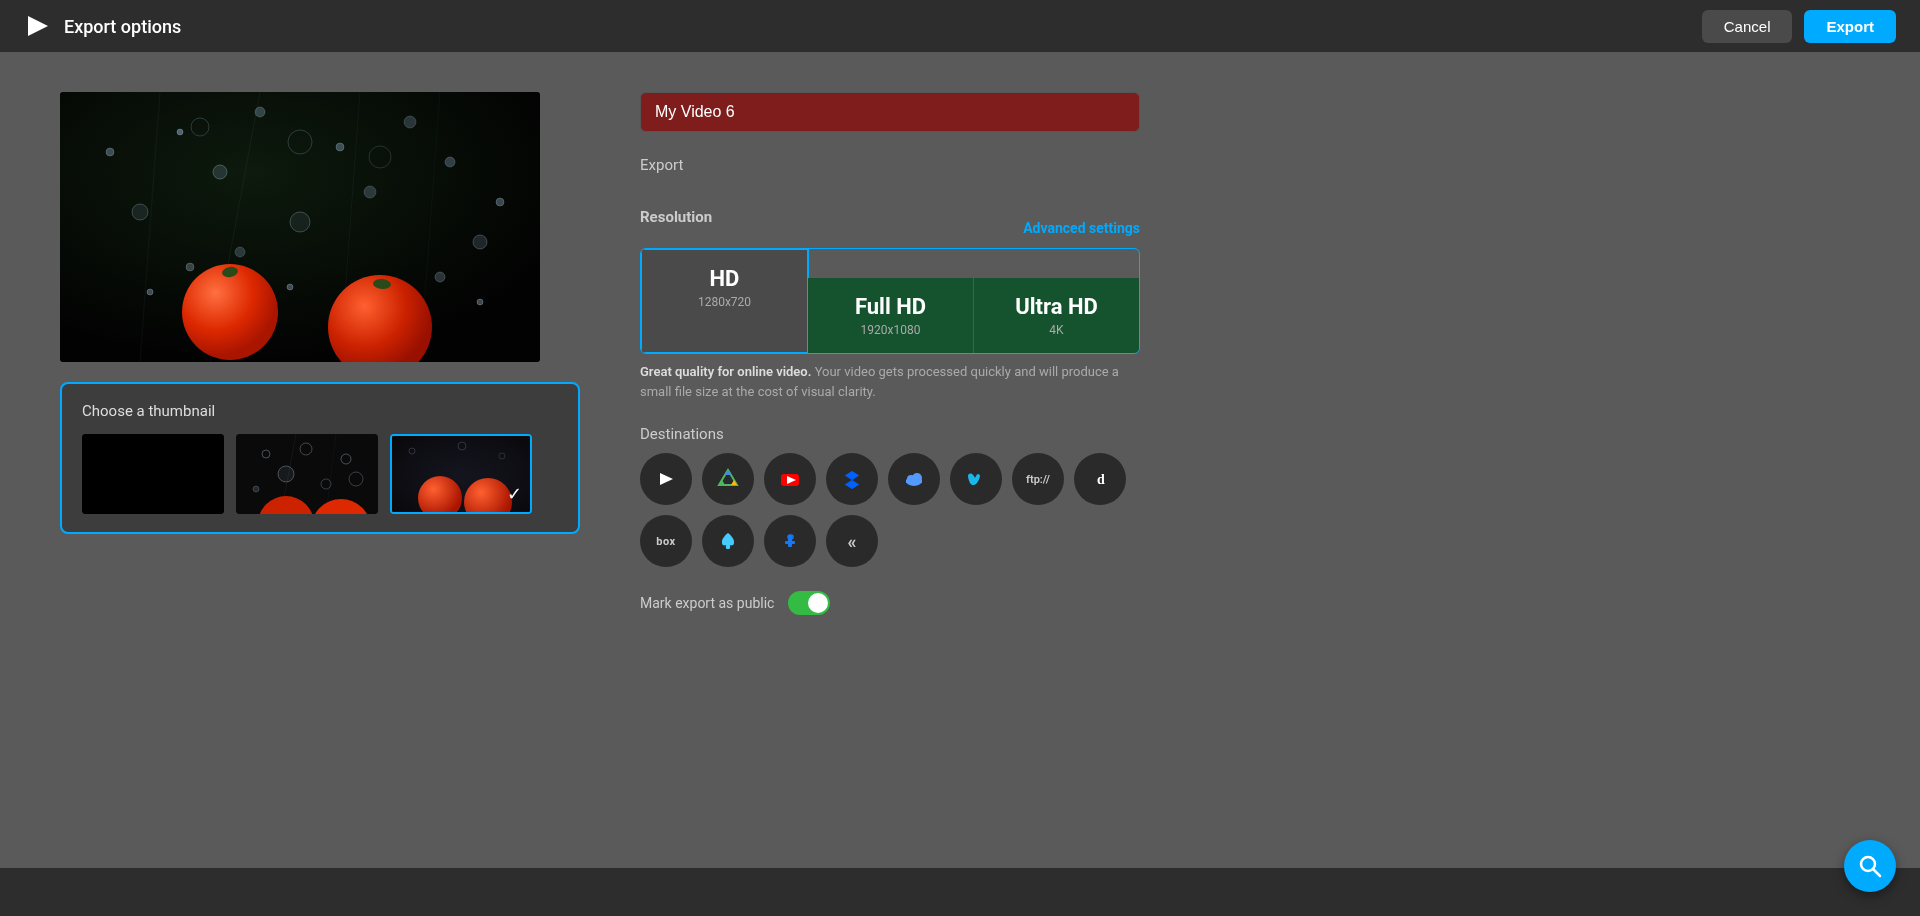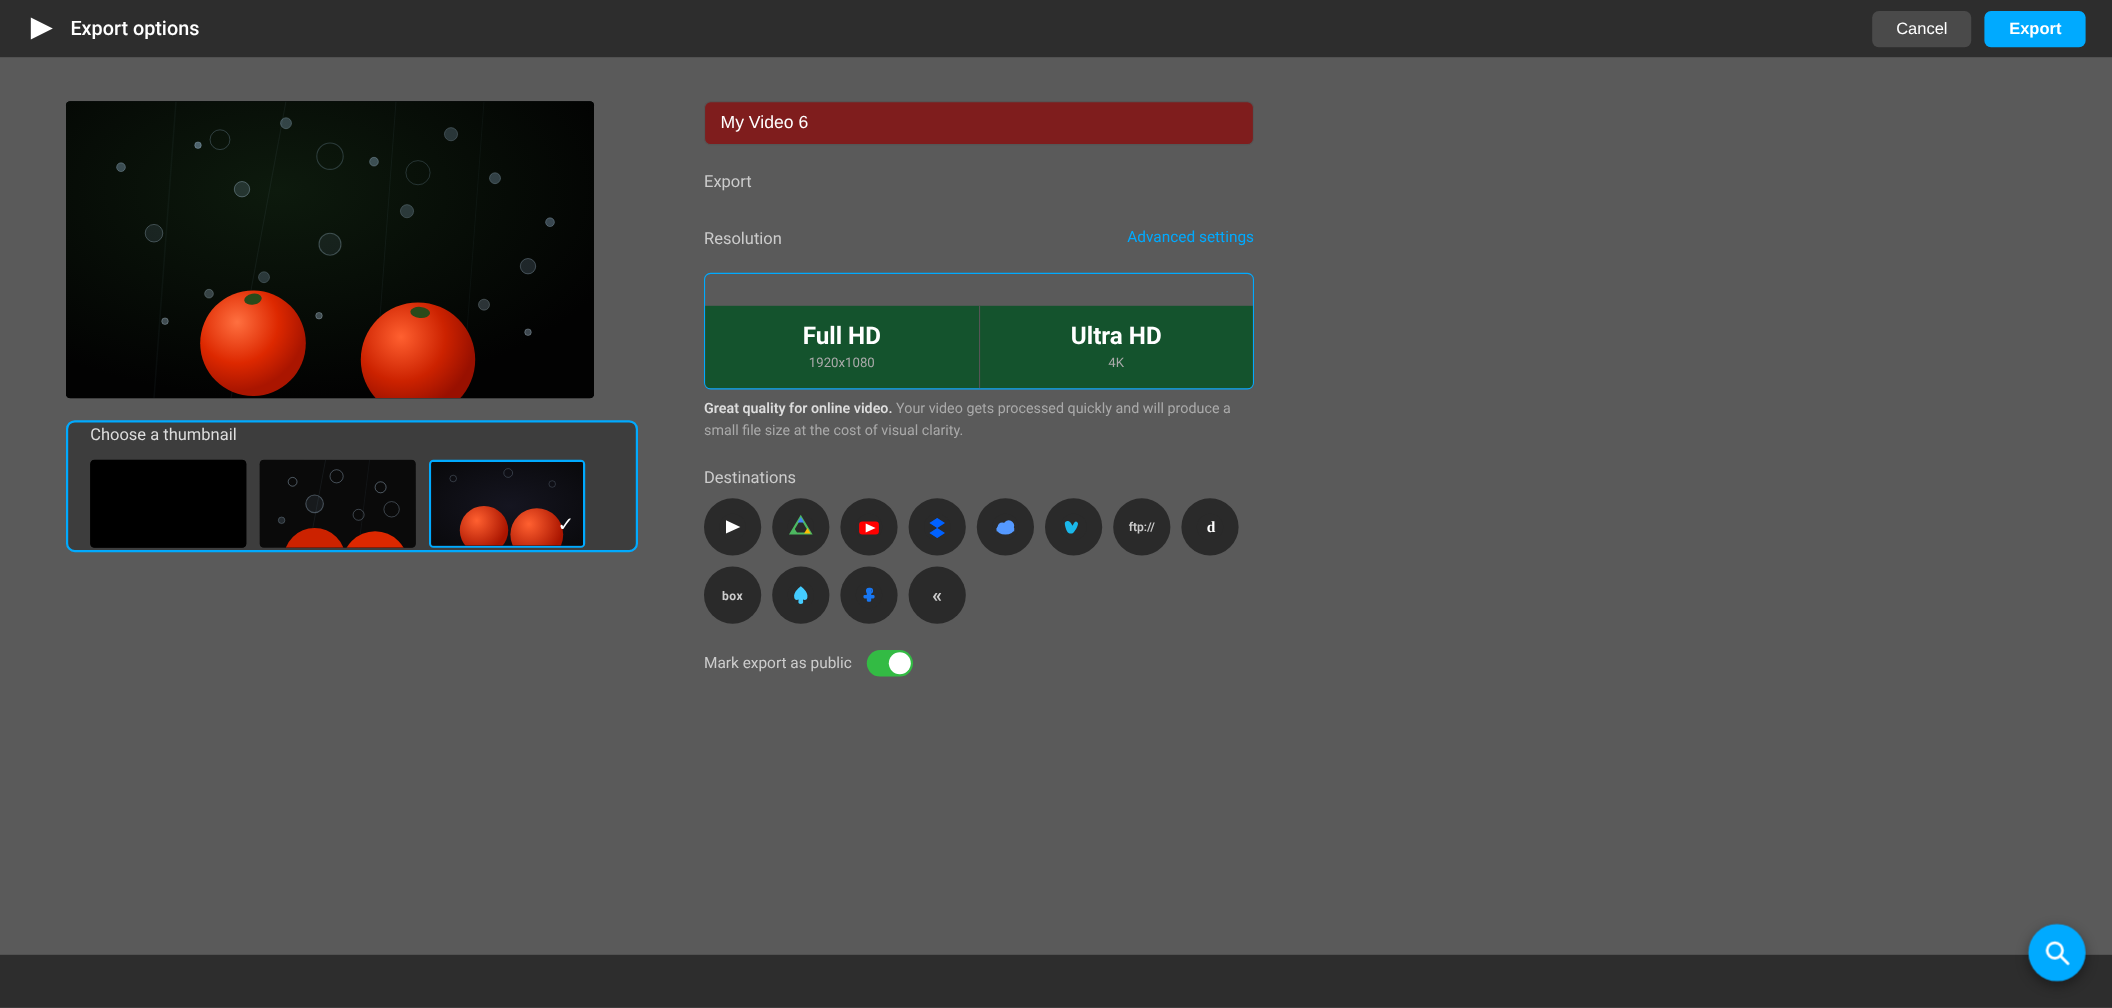--- a/index.html
+++ b/index.html
@@ -183,8 +183,9 @@
     .resolution-header {
       display: flex;
       justify-content: space-between;
-      align-items: flex-start;
+      align-items: flex-end;
       margin-bottom: 12px;
+      font-weight: bold;
     }
     .advanced-link {
       color: #00aaff;

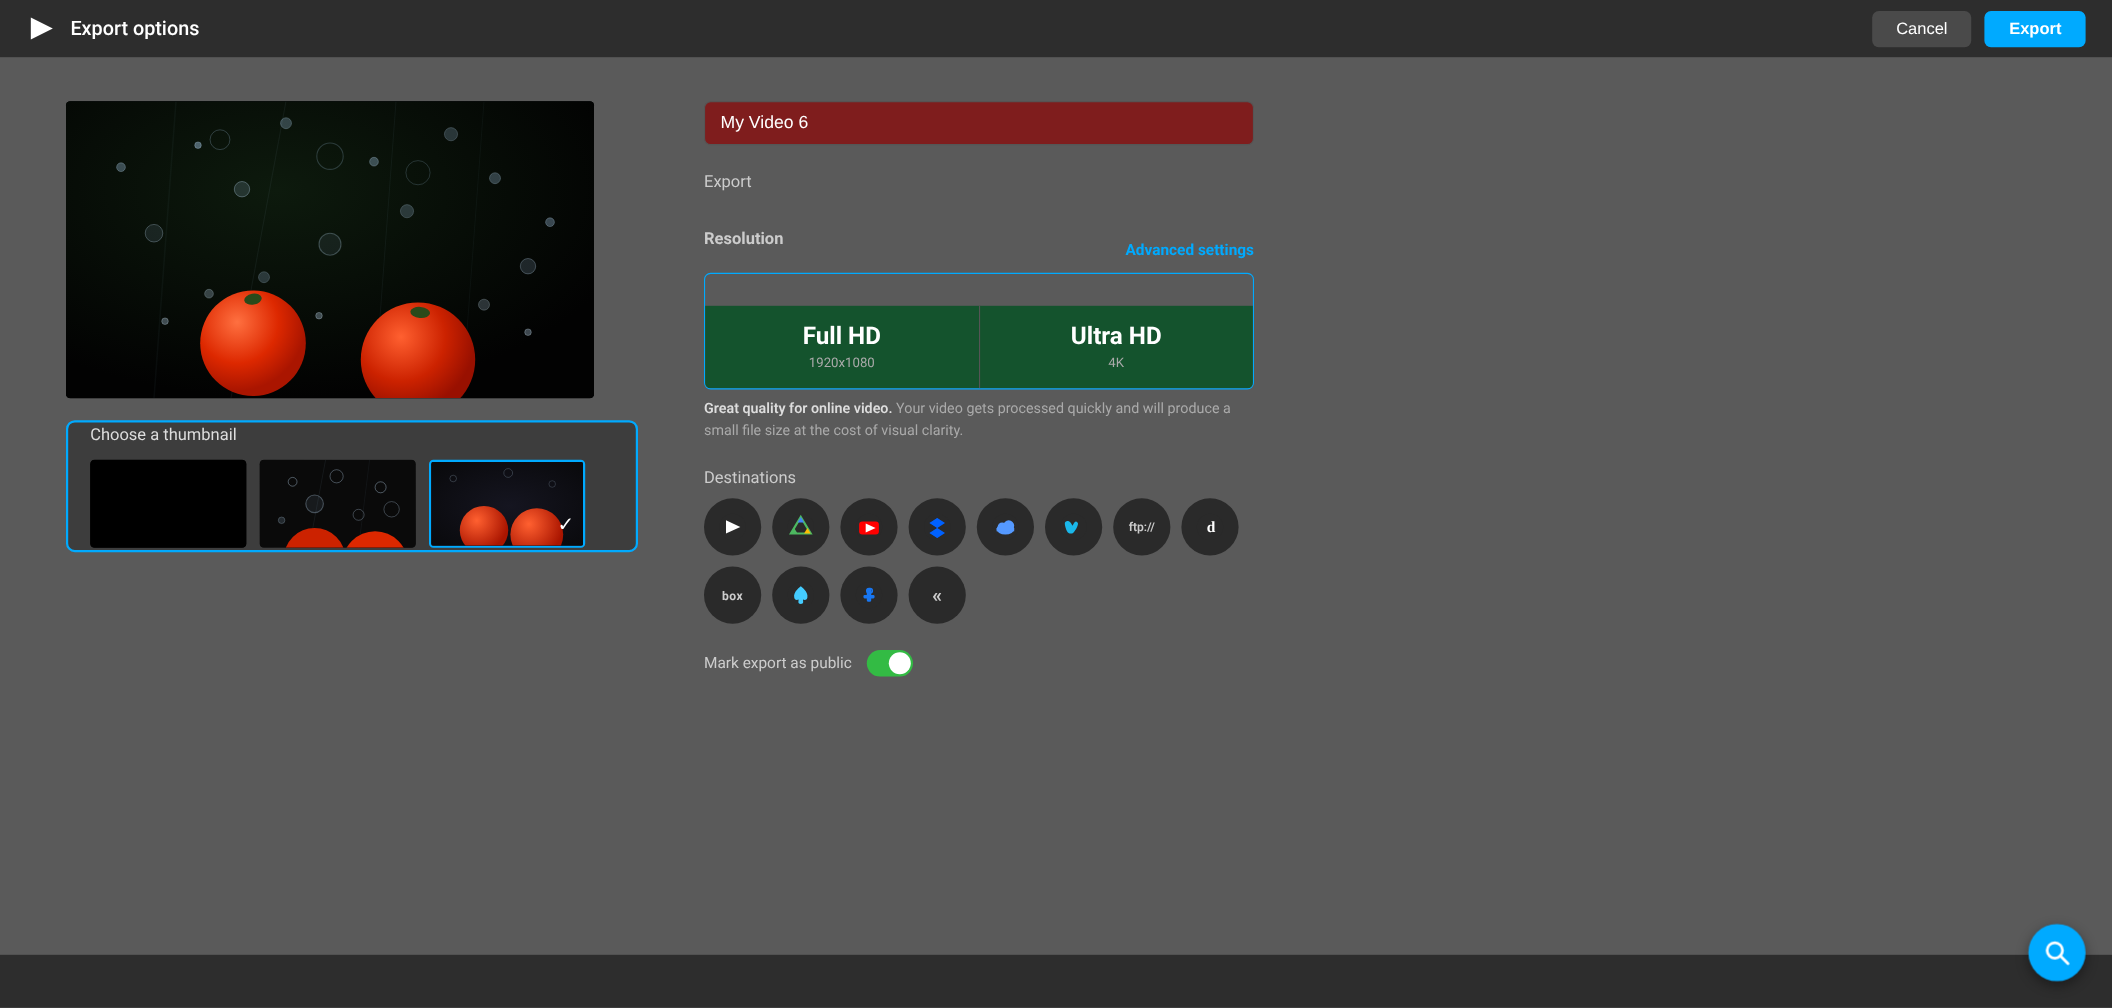--- a/index.html
+++ b/index.html
@@ -465,6 +465,10 @@
         <a class="advanced-link" href="#">Advanced settings</a>
       </div>
       <div class="resolution-options">
+        <div class="res-option selected">
+          <div class="res-name">HD</div>
+          <div class="res-size">1280x720</div>
+        </div>
         <div class="res-option">
           <div class="res-name">Full HD</div>
           <div class="res-size">1920x1080</div>

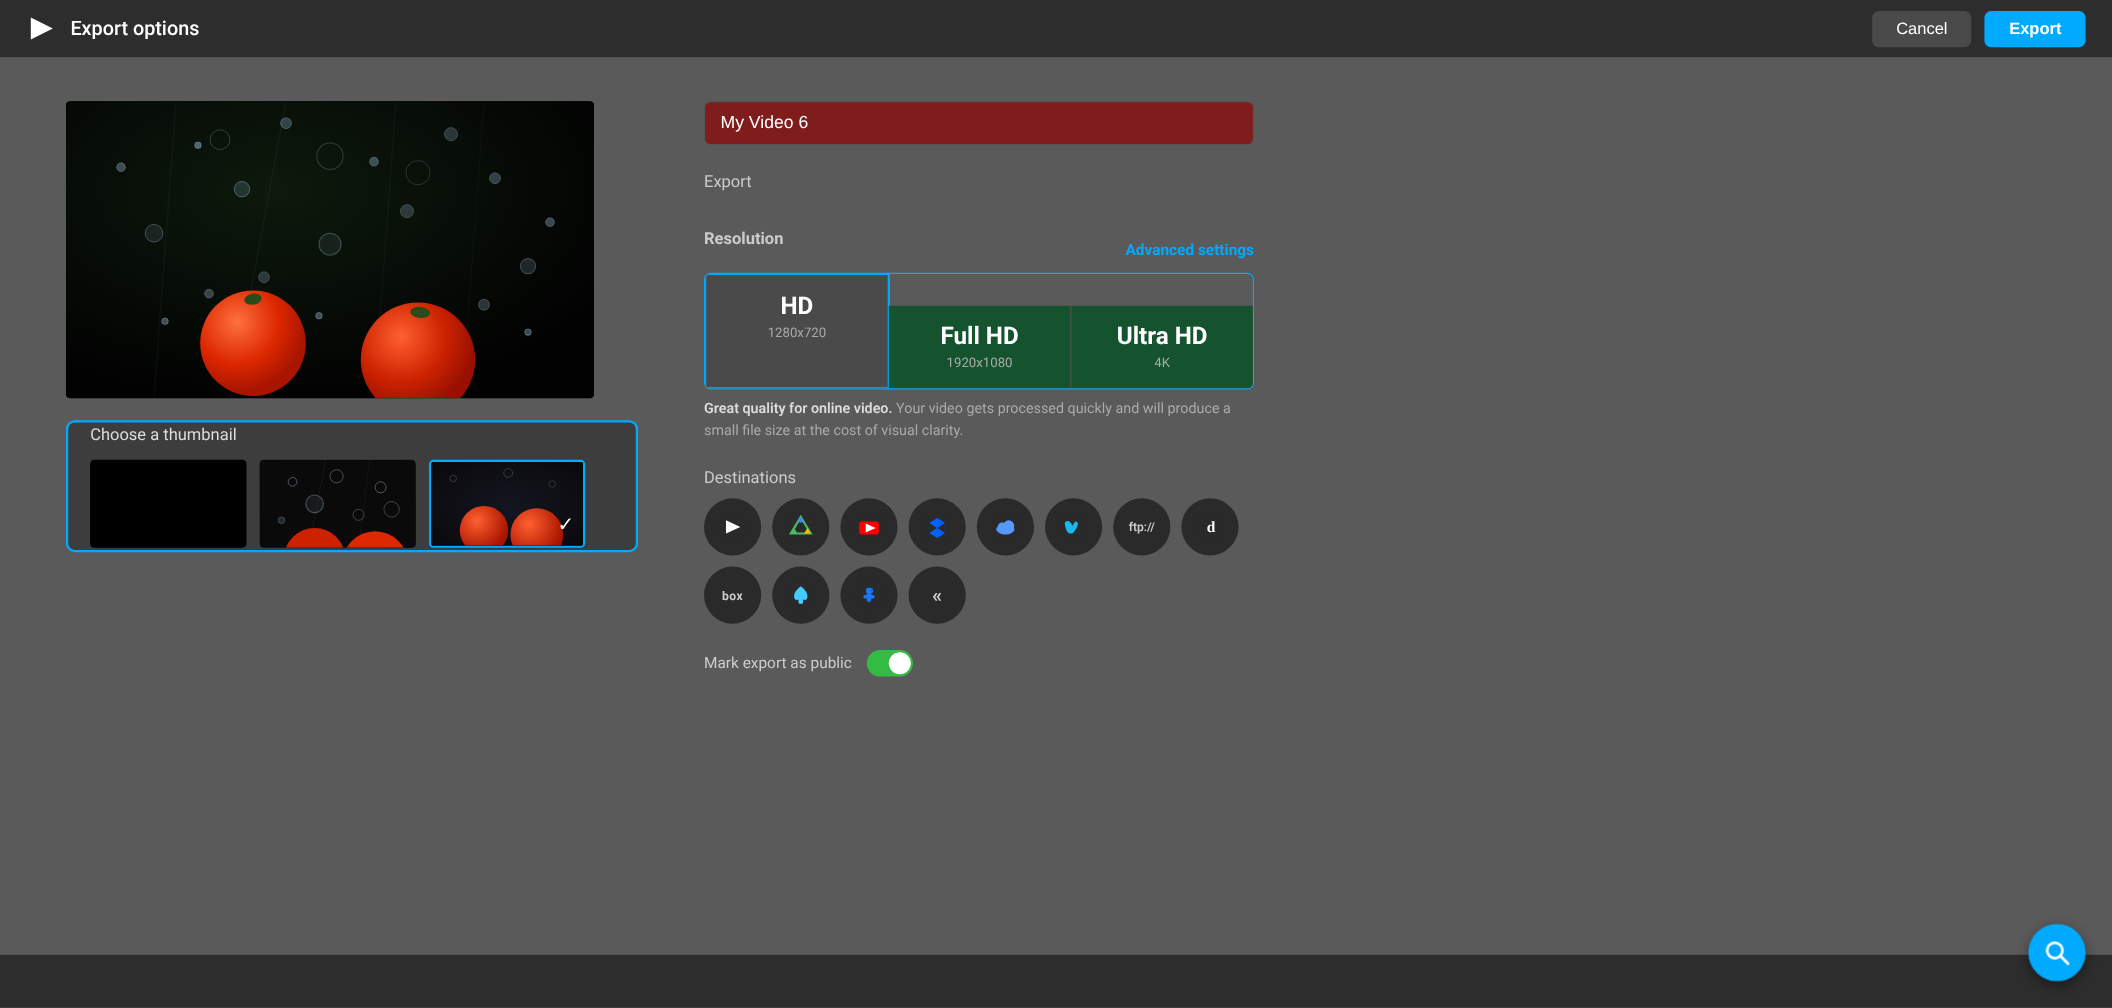--- a/index.html
+++ b/index.html
@@ -84,7 +84,7 @@
       background: #3d3d3d;
       border: 2px solid #00aaff;
       border-radius: 8px;
-      padding: 2px 20px;
+      padding: 18px 20px;
       width: 520px;
     }
     .thumbnail-label {

